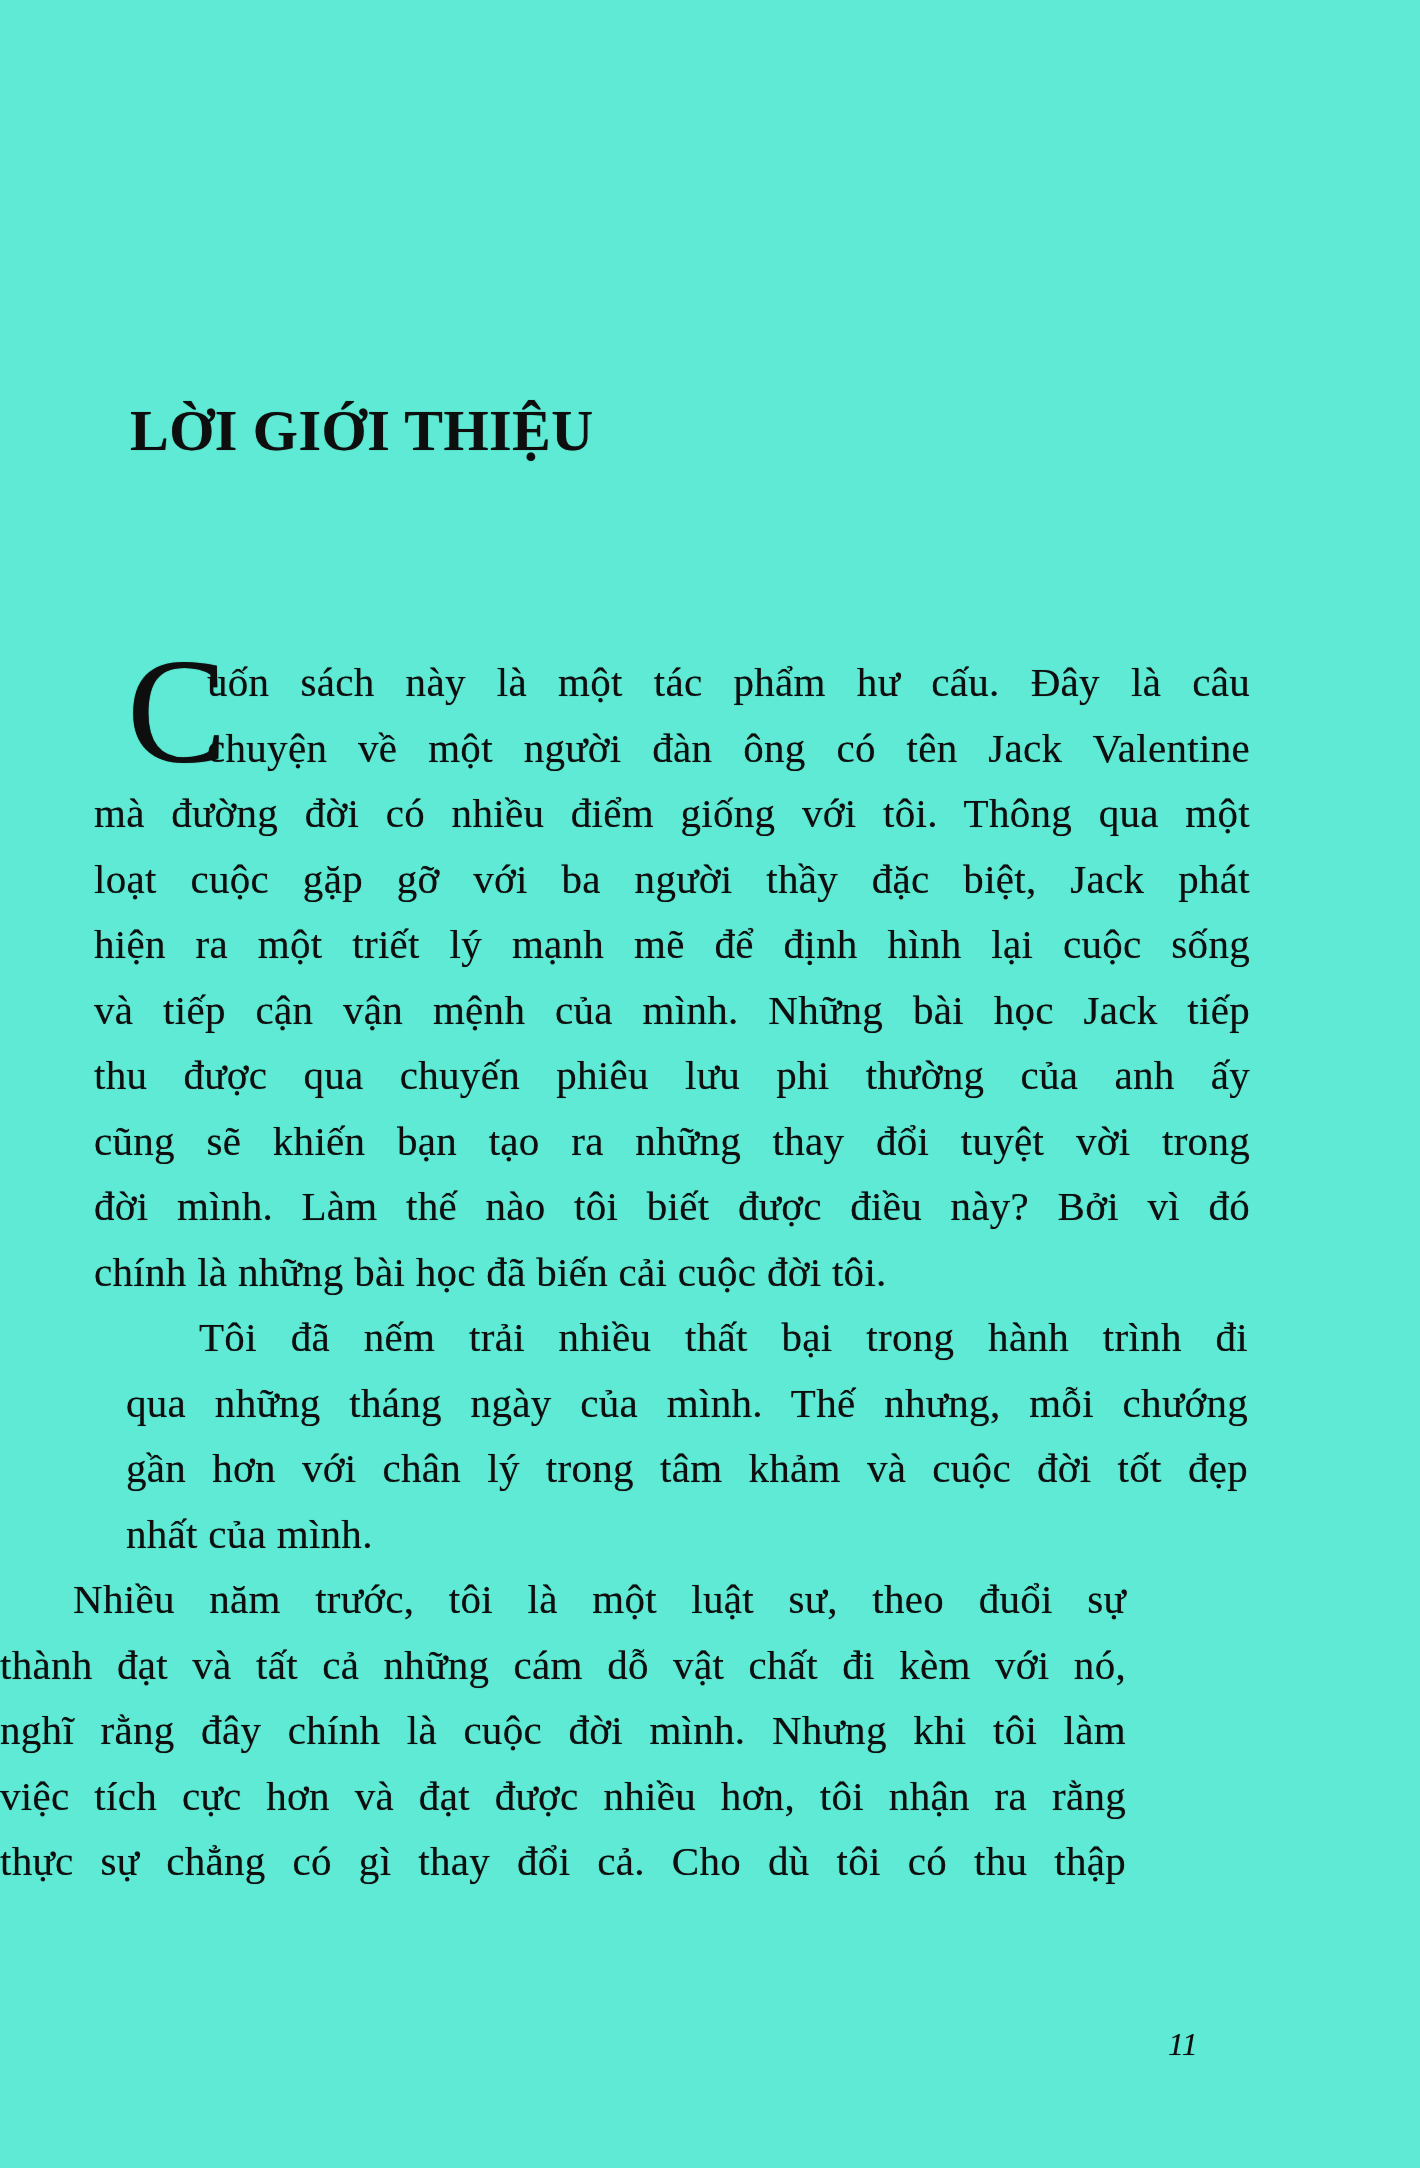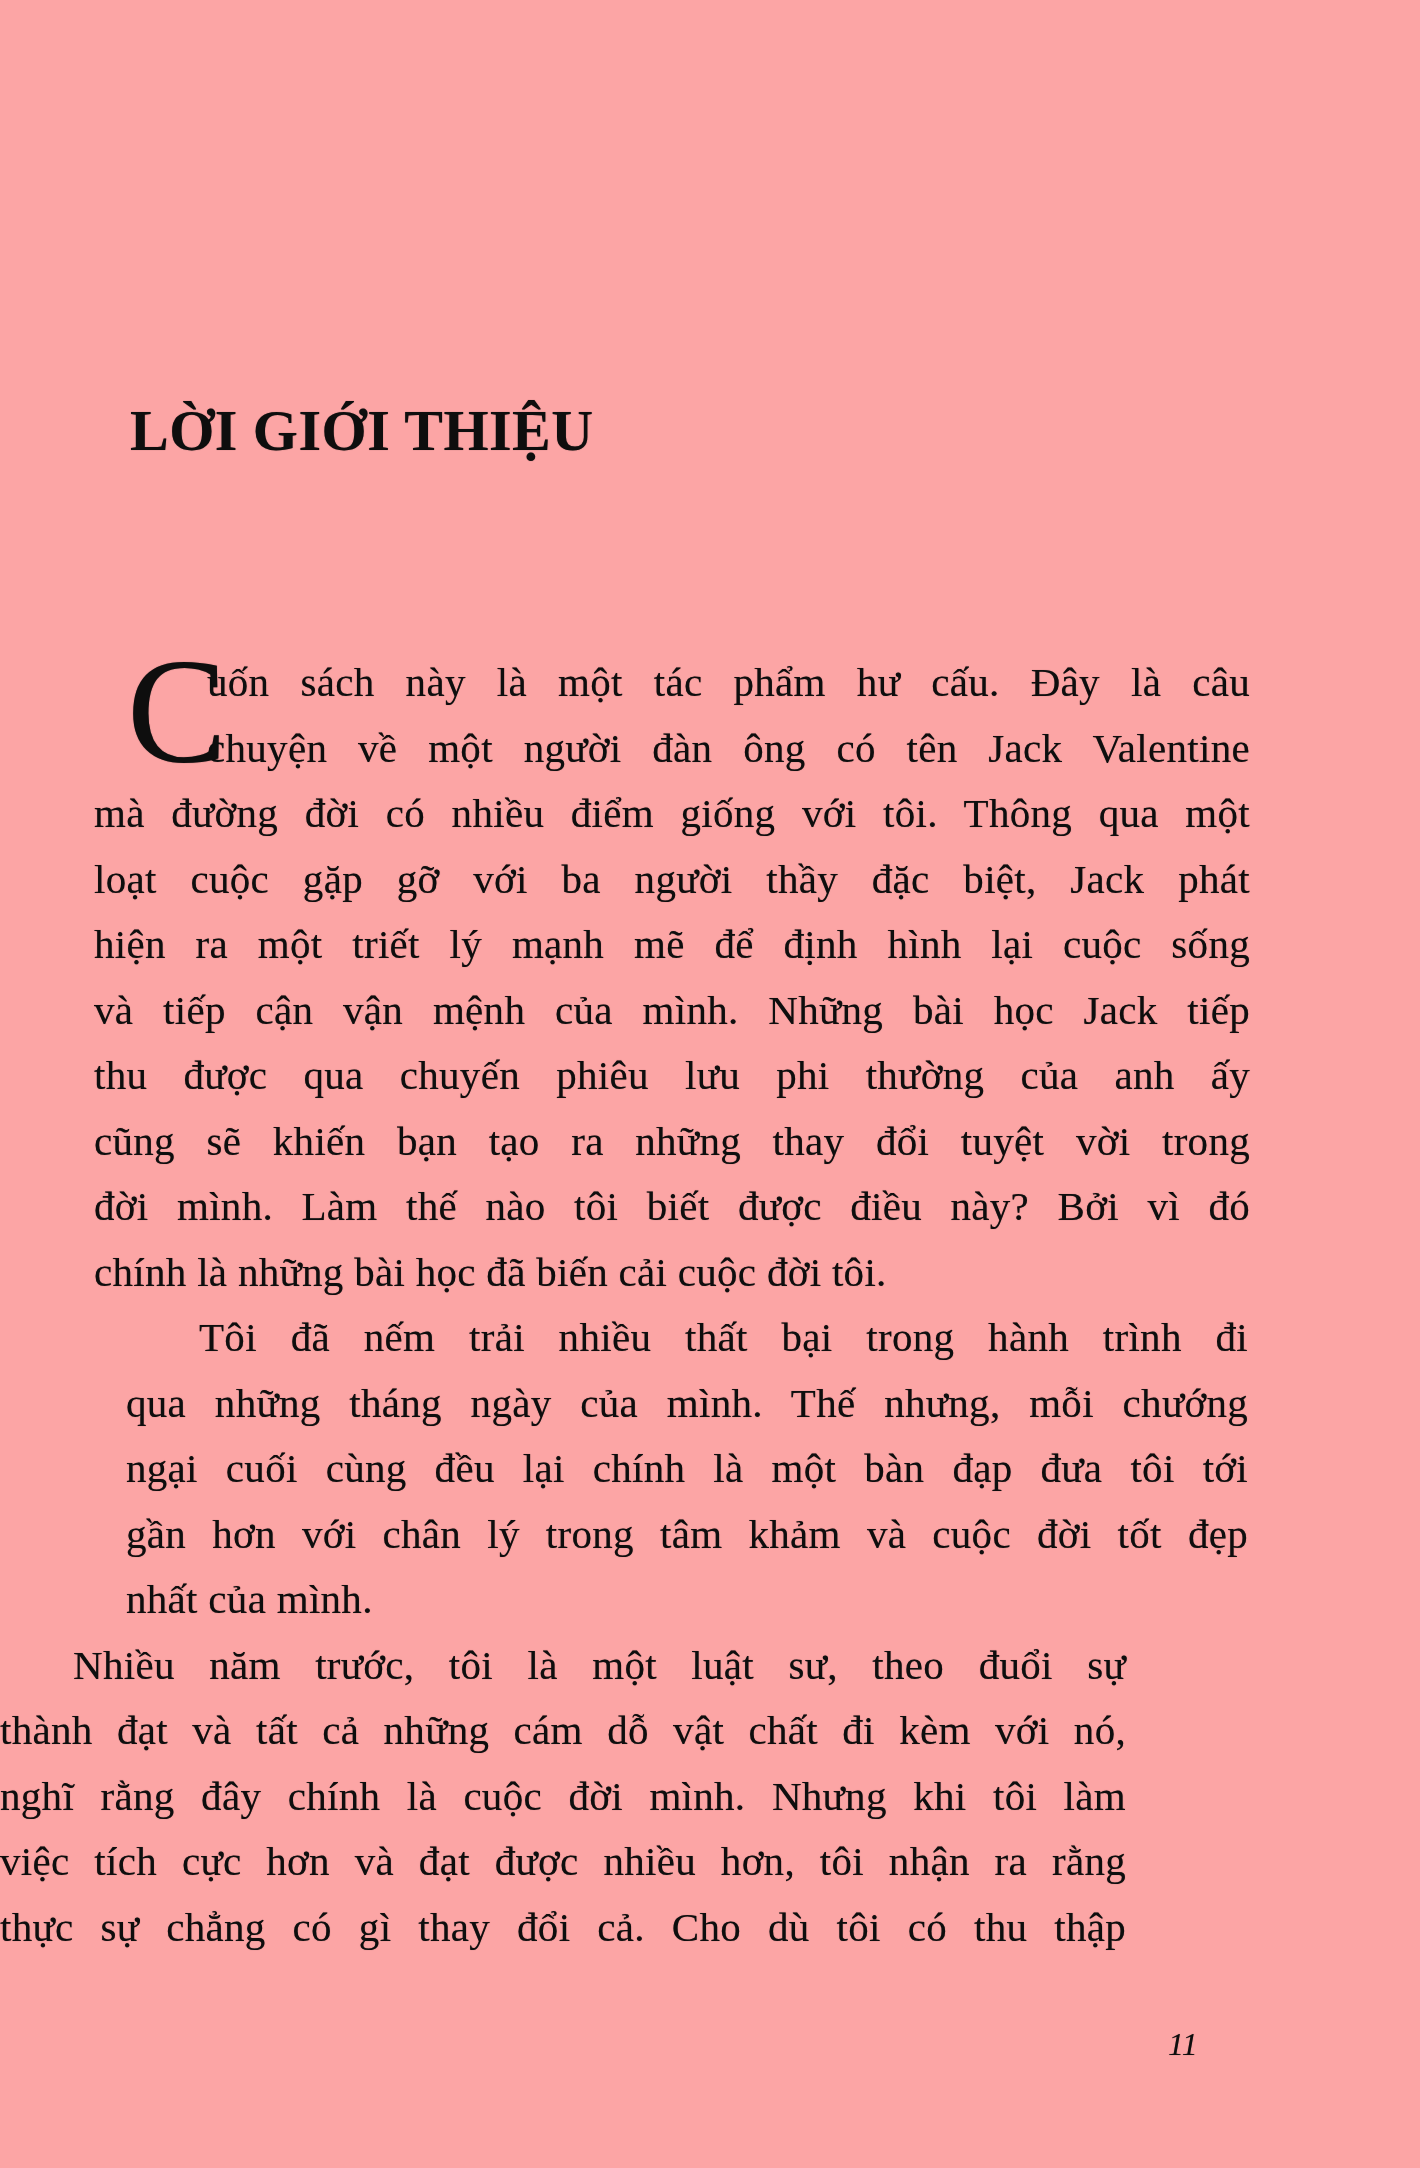--- a/index.html
+++ b/index.html
@@ -15,7 +15,7 @@
   .page {
     position: absolute;
     inset: 0;
-    background: #fca5a5;
+    background: #5eead4;
   }
   .title {
     position: absolute;

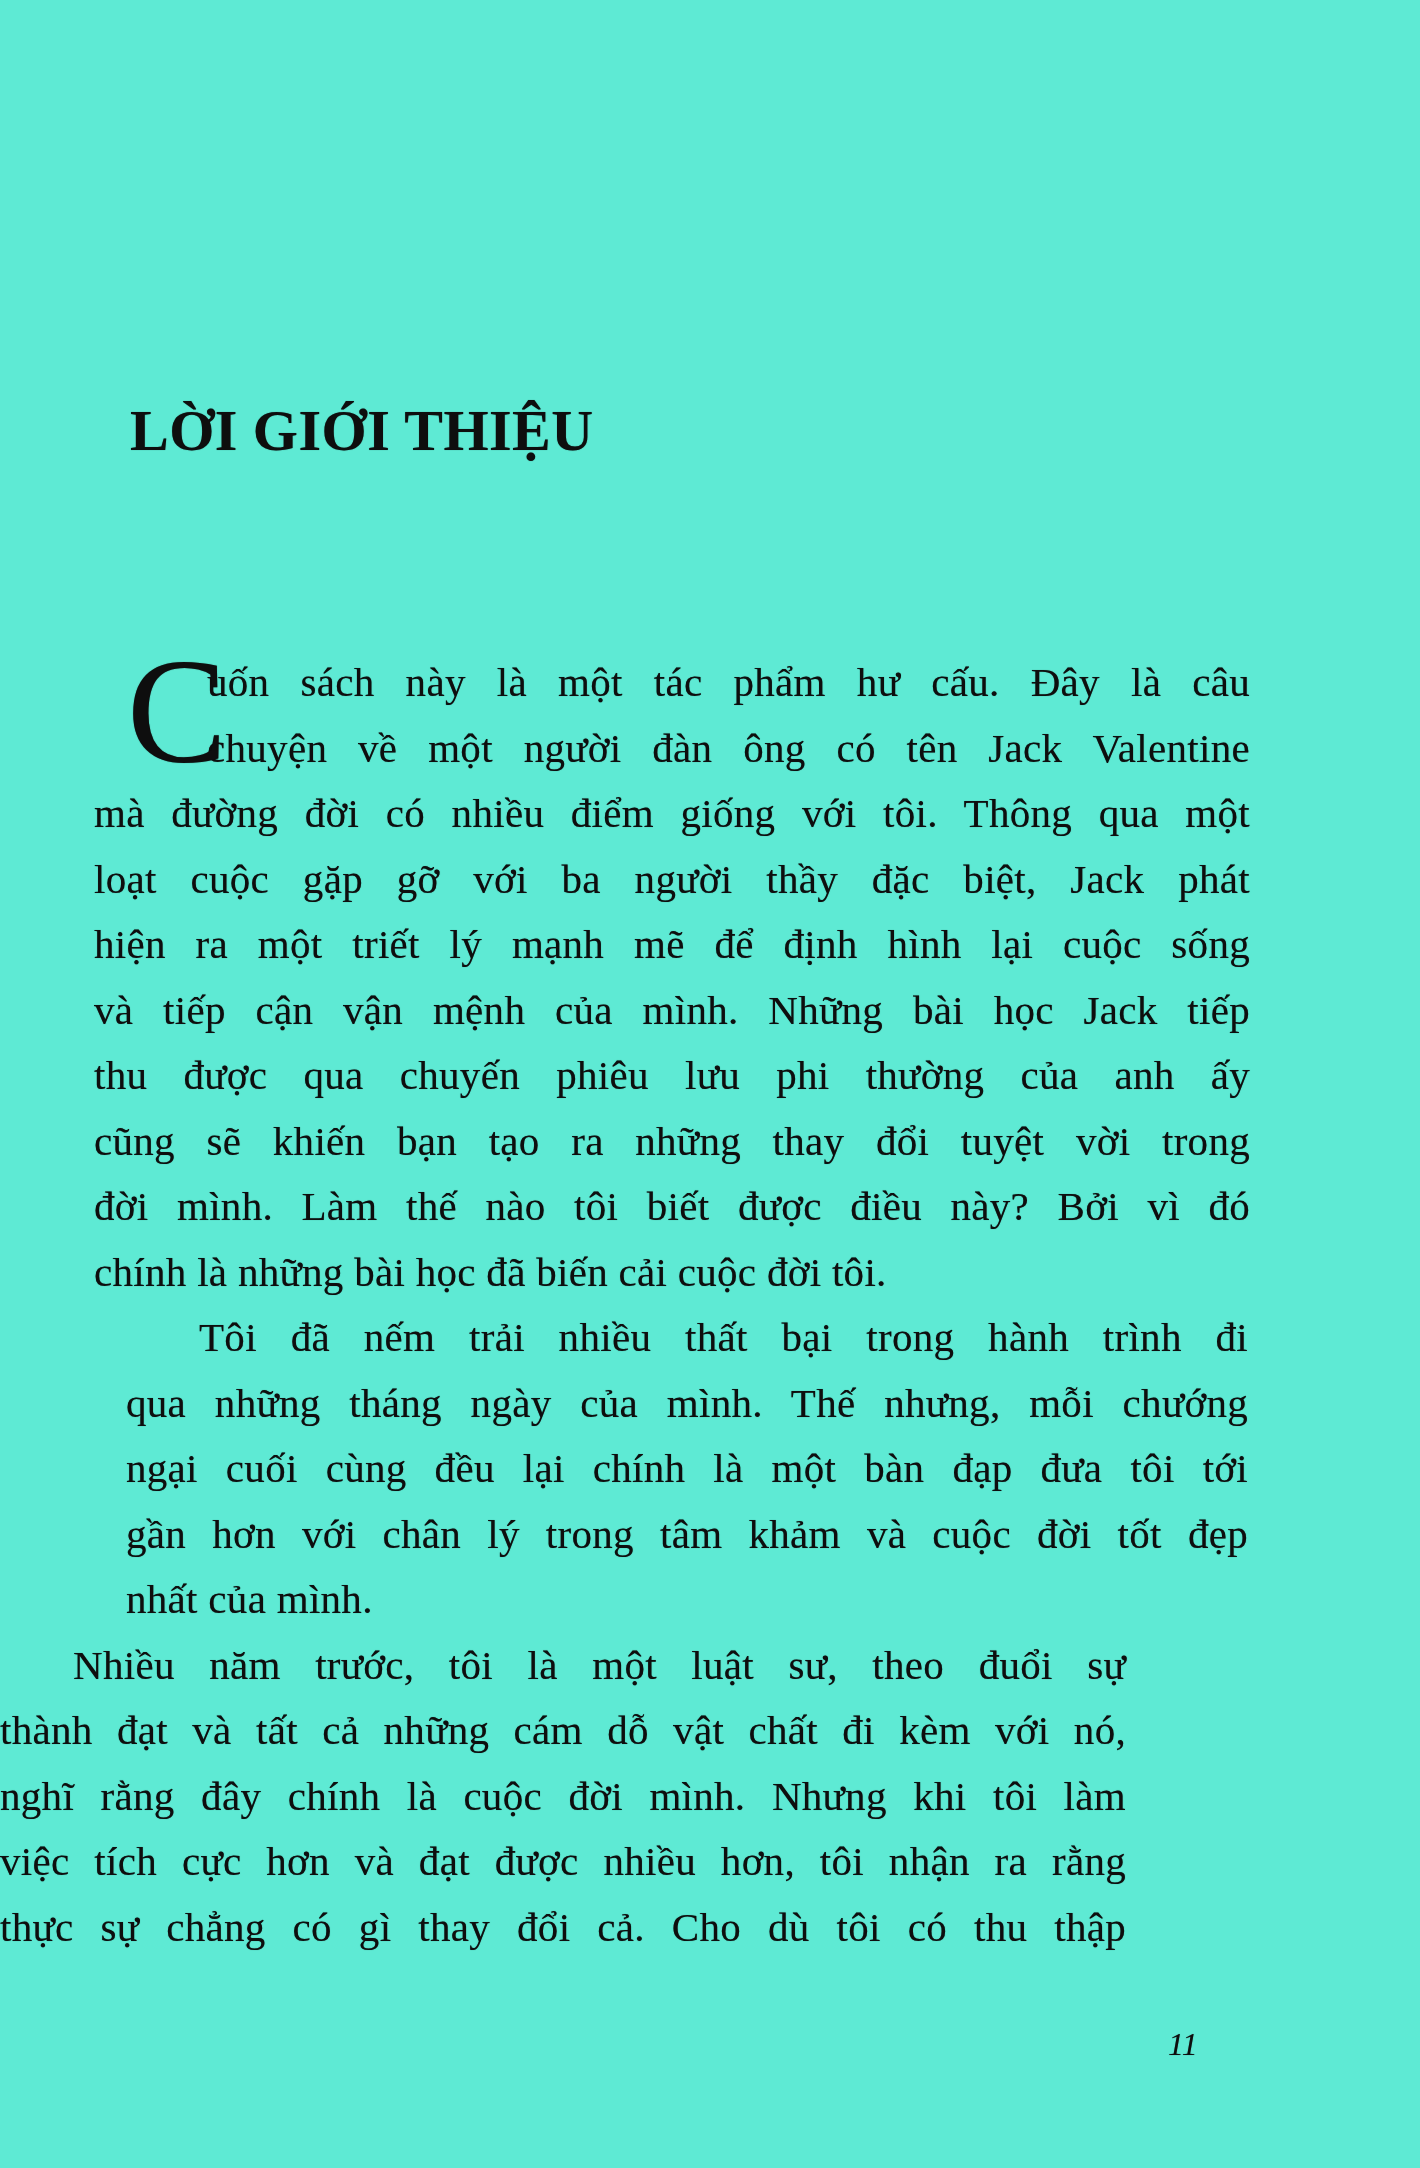--- a/index.html
+++ b/index.html
@@ -98,7 +98,6 @@
       <div class="paragraph p1">
         <div class="line justified indent">Tôi đã nếm trải nhiều thất bại trong hành trình đi</div>
         <div class="line justified">qua những tháng ngày của mình. Thế nhưng, mỗi chướng</div>
-        <div class="line justified">ngại cuối cùng đều lại chính là một bàn đạp đưa tôi tới</div>
         <div class="line justified">gần hơn với chân lý trong tâm khảm và cuộc đời tốt đẹp</div>
         <div class="line last">nhất của mình.</div>
       </div>

